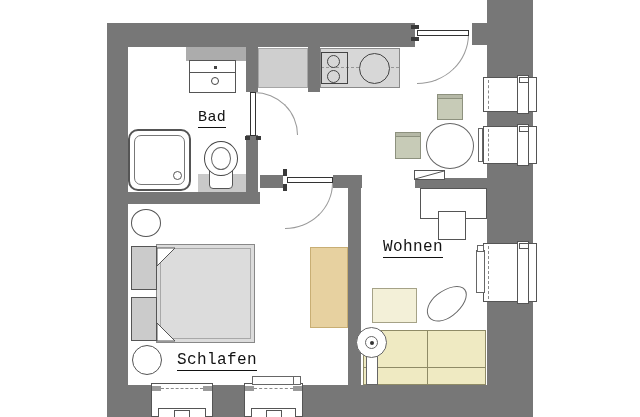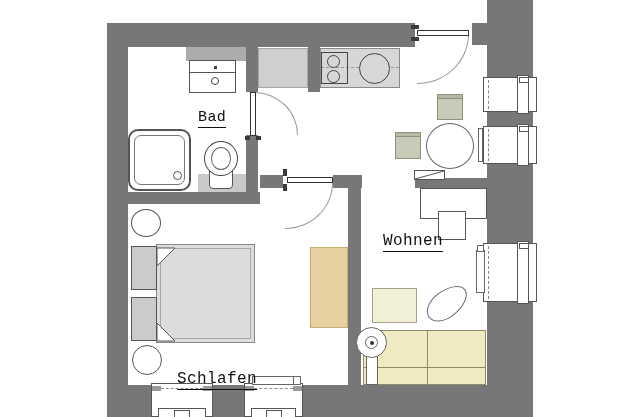--- a/index.html
+++ b/index.html
@@ -182,7 +182,7 @@
   <div class="hinge" style="left:283px;top:184px;width:4px;height:7px;"></div>
 
   <div class="room-label" style="left:198px;top:109px;">Bad</div>
-  <div class="room-label" style="left:383px;top:232px;font-size:16px;">Wohnen</div>
+  <div class="room-label" style="left:383px;top:238px;font-size:16px;">Wohnen</div>
   <div class="room-label" style="left:177px;top:370px;font-size:16px;">Schlafen</div>
 
 </div>

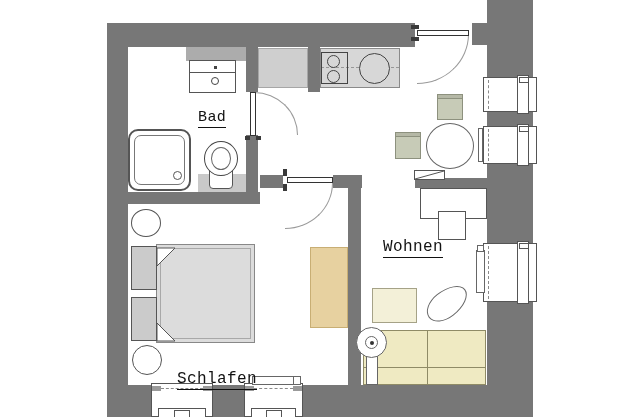--- a/index.html
+++ b/index.html
@@ -183,7 +183,7 @@
 
   <div class="room-label" style="left:198px;top:109px;">Bad</div>
   <div class="room-label" style="left:383px;top:238px;font-size:16px;">Wohnen</div>
-  <div class="room-label" style="left:177px;top:370px;font-size:16px;">Schlafen</div>
+  <div class="room-label" style="left:177px;top:351px;font-size:16px;">Schlafen</div>
 
 </div>
 

